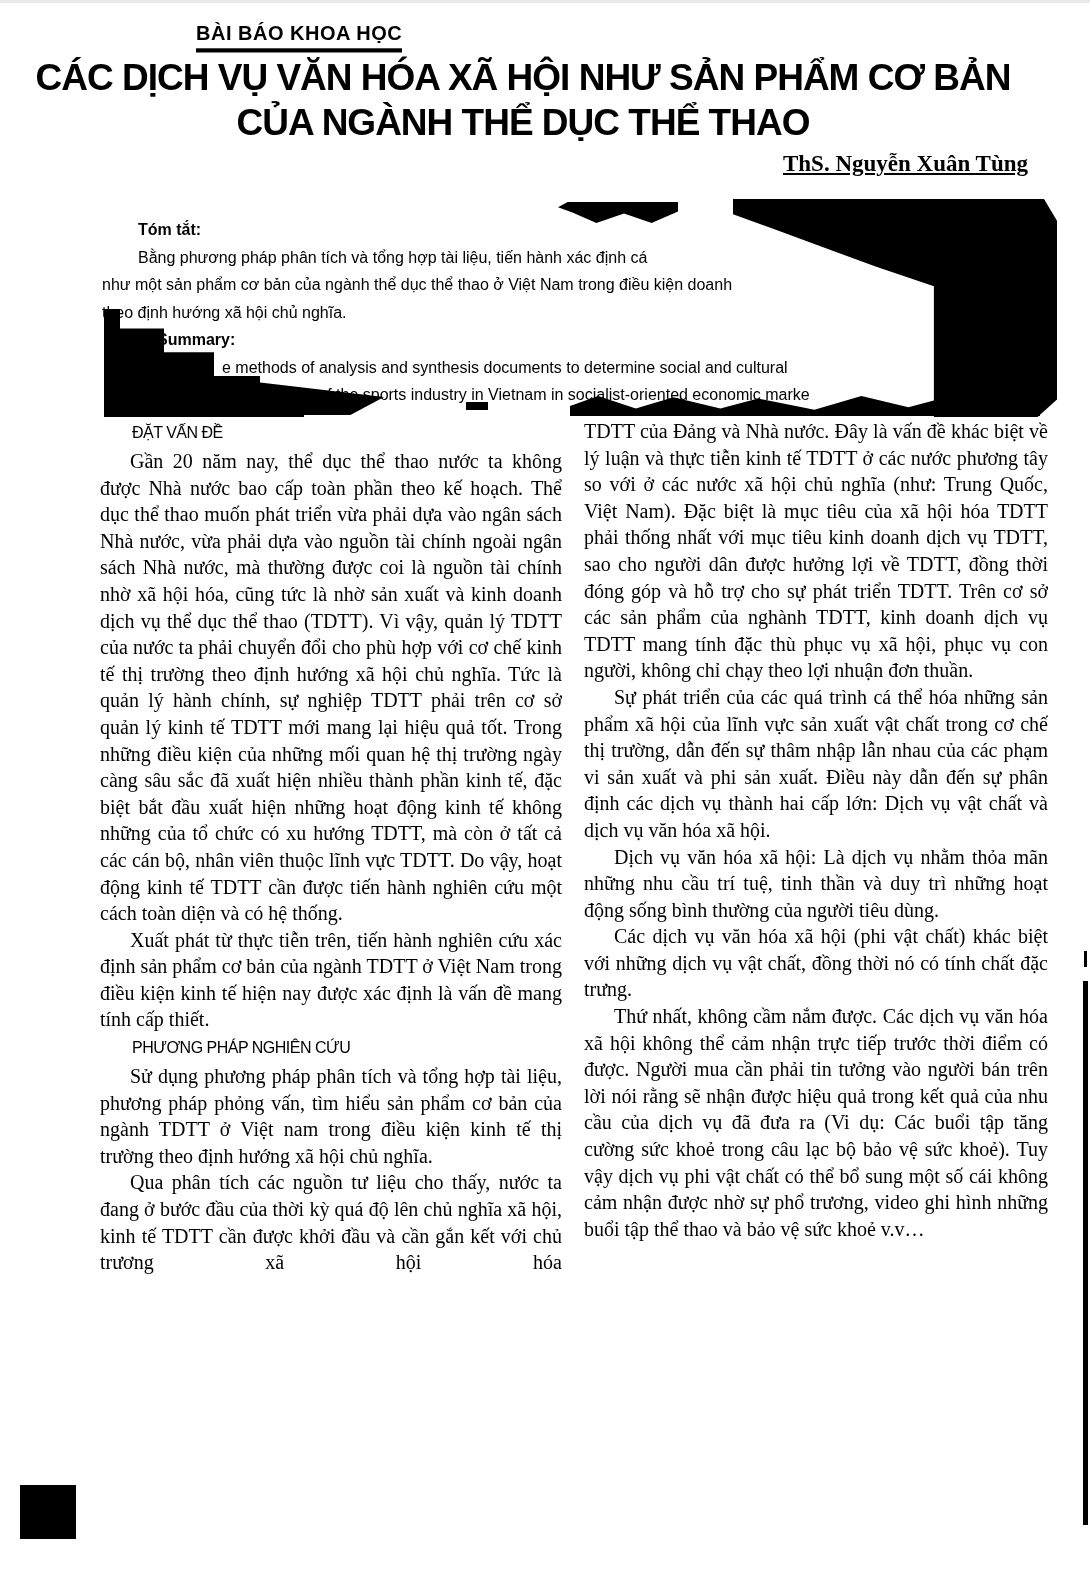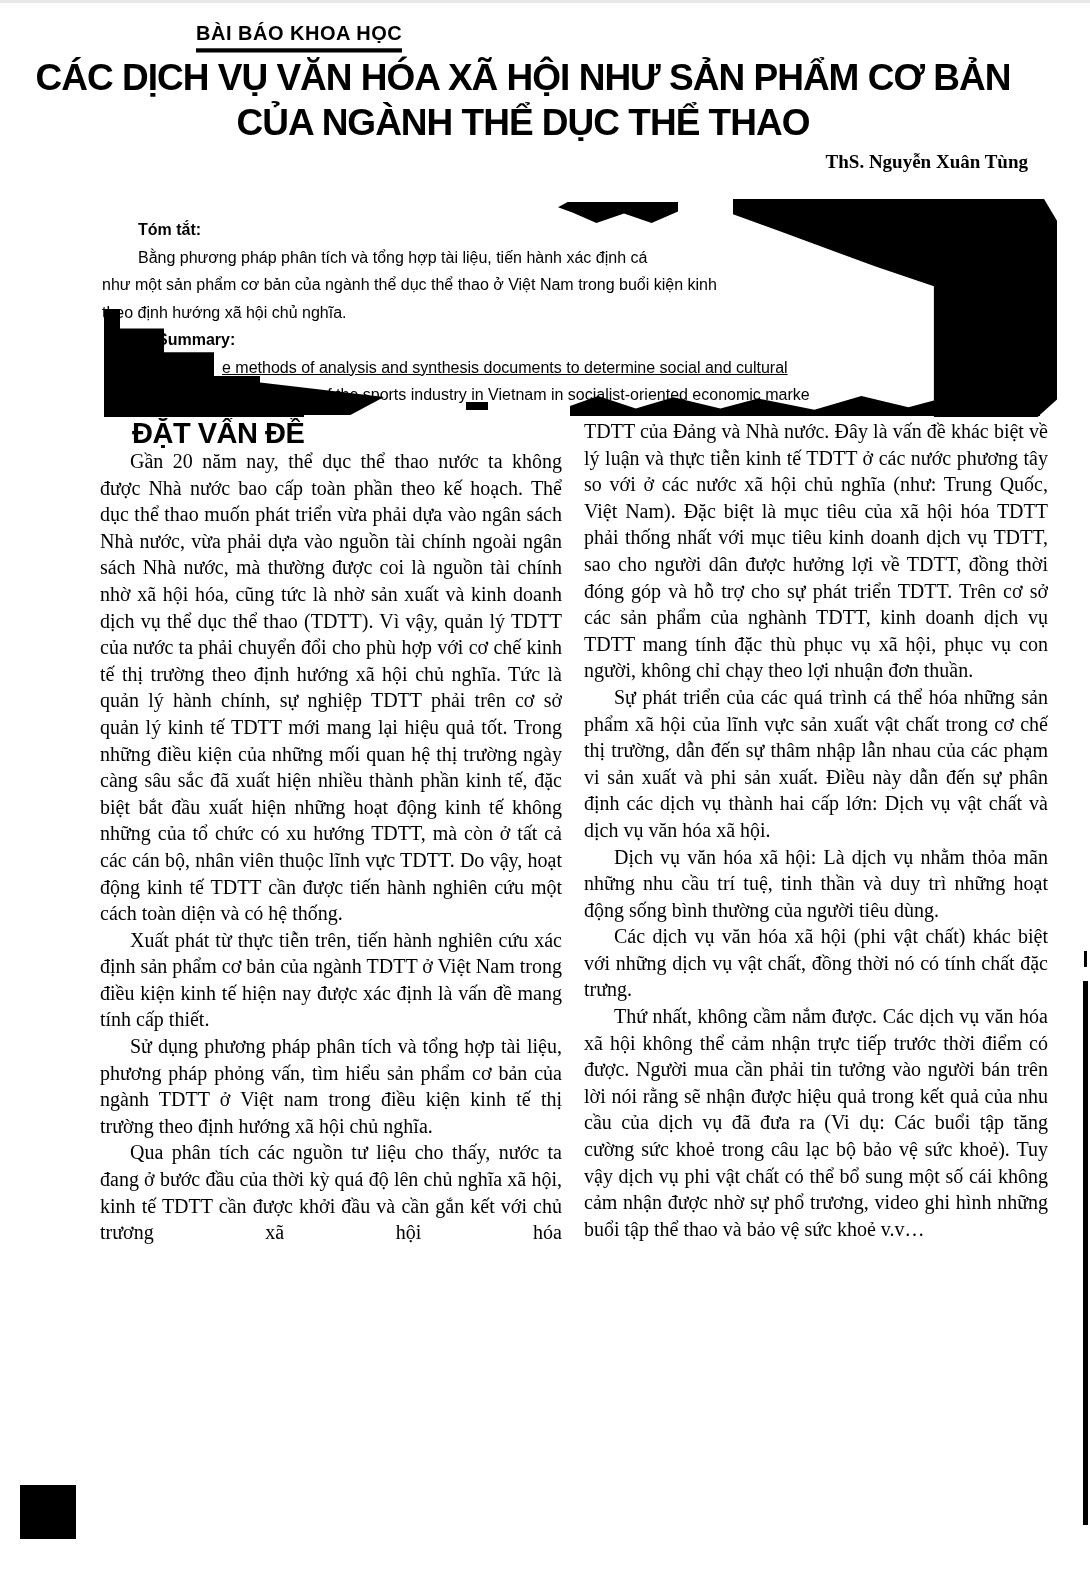--- a/index.html
+++ b/index.html
@@ -23,7 +23,7 @@
   }
   .author{
     position:absolute;right:62px;top:148px;
-    font-weight:700;font-size:19px;
+    font-weight:700;font-size:23px;text-decoration:underline;
   }
   
   .abstract{

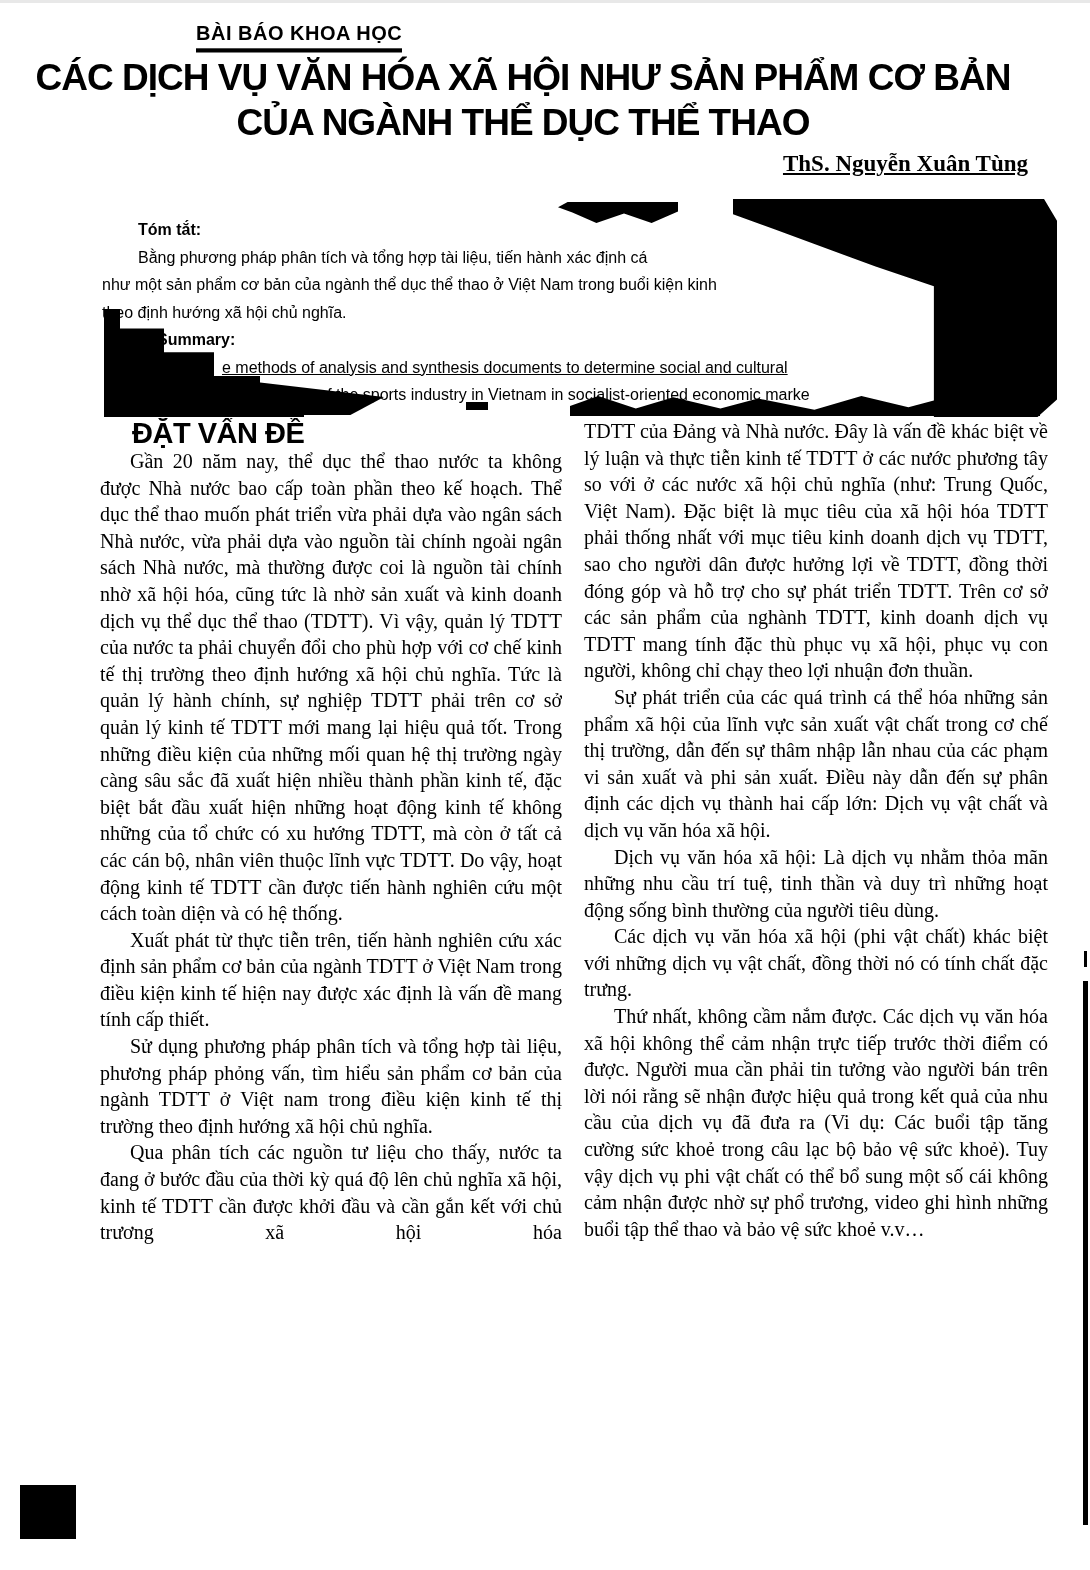--- a/index.html
+++ b/index.html
@@ -97,7 +97,7 @@
   <div class="abstract">
       <div class="line ind1 b">Tóm tắt:</div>
       <div class="line ind1">Bằng phương pháp phân tích và tổng hợp tài liệu, tiến hành xác định cá</div>
-      <div class="line ind2">như một sản phẩm cơ bản của ngành thể dục thể thao ở Việt Nam trong buổi kiện kinh</div>
+      <div class="line ind2">như một sản phẩm cơ bản của ngành thể dục thể thao ở Việt Nam trong điều kiện doanh</div>
       <div class="line ind2">theo định hướng xã hội chủ nghĩa.</div>
       <div class="line ind3 b">Summary:</div>
       <div class="line ind4">e methods of analysis and synthesis documents to determine social and cultural</div>

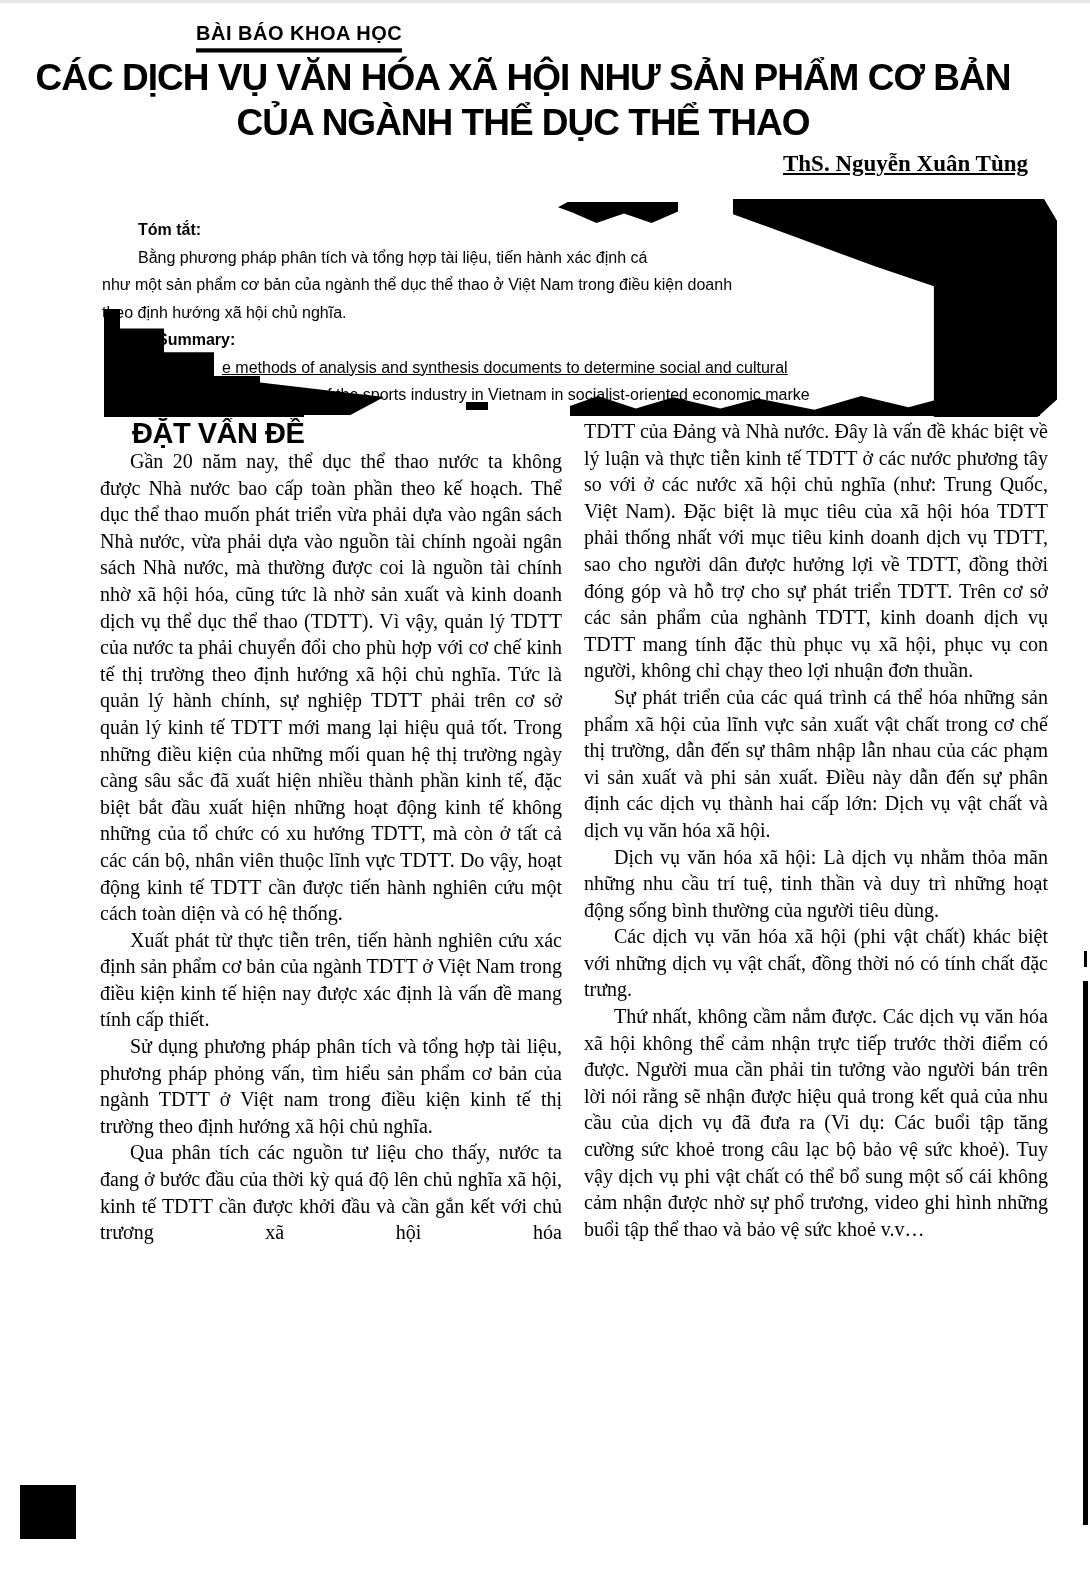--- a/index.html
+++ b/index.html
@@ -36,7 +36,7 @@
   .abstract .ind1{padding-left:38px;}
   .abstract .ind2{padding-left:2px;}
   .abstract .ind3{padding-left:57px;}
-  .abstract .ind4{padding-left:122px;text-decoration:underline;}
+  .abstract .ind4{padding-left:122px;}
   .abstract .ind5{padding-left:148px;}
   
   .artifact{position:absolute;background:#000;z-index:6;}

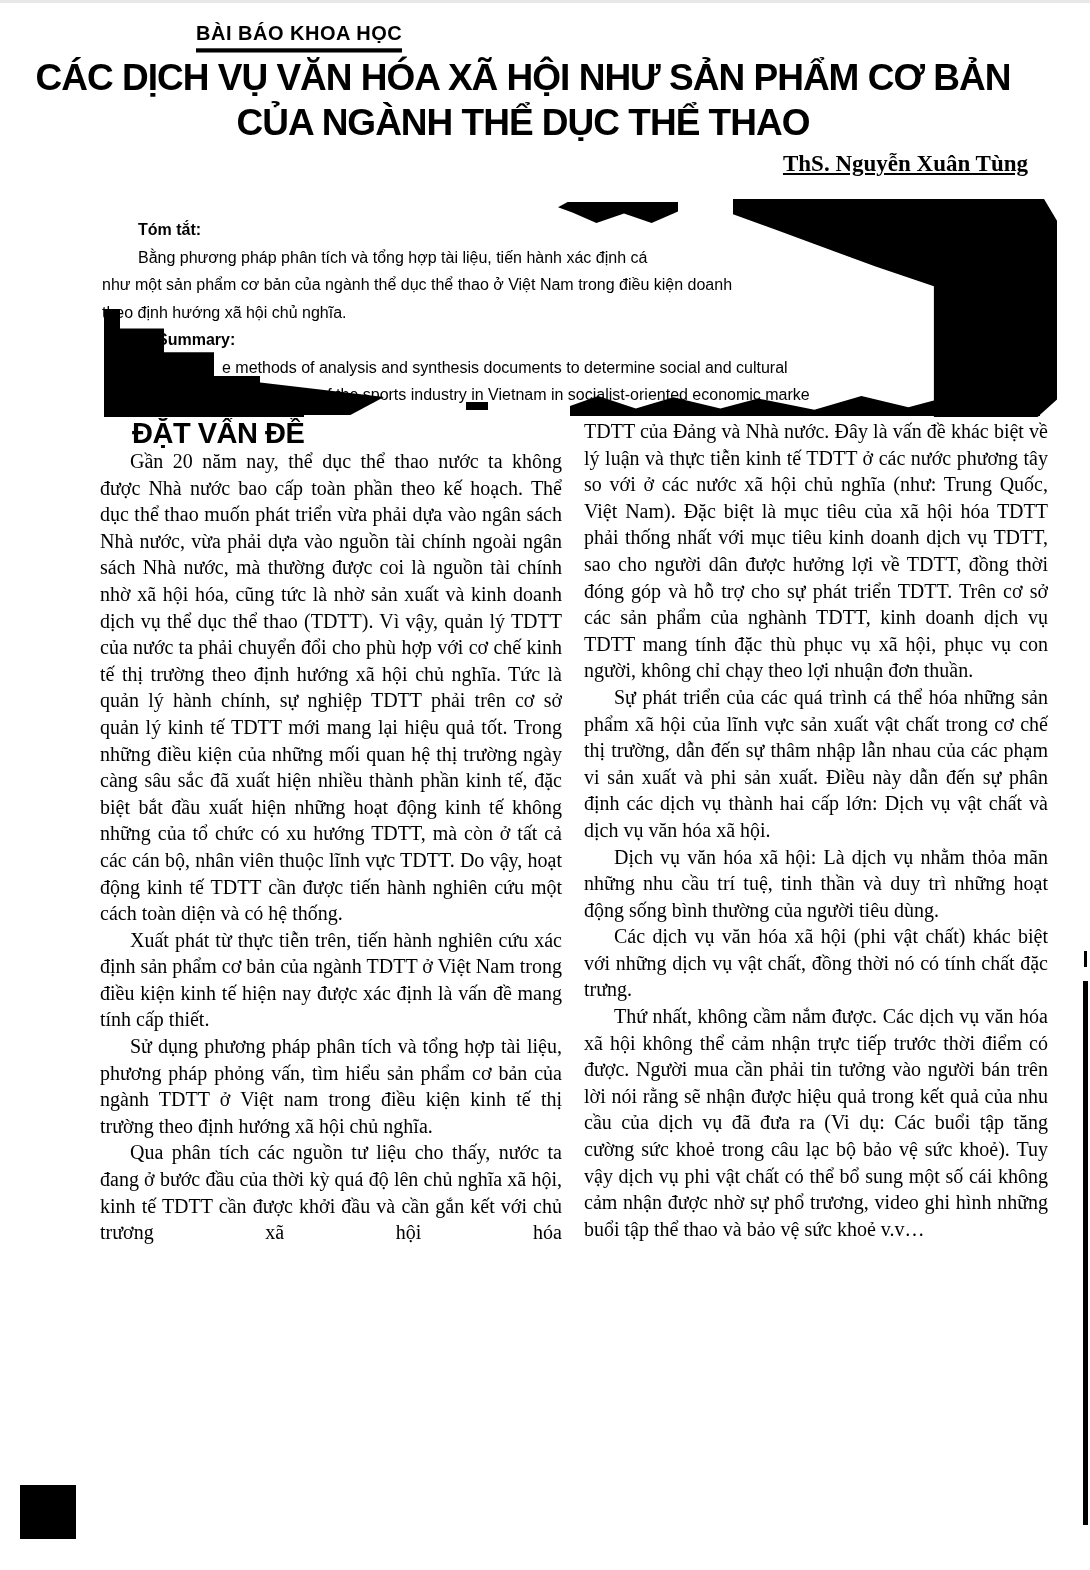--- a/index.html
+++ b/index.html
@@ -77,7 +77,7 @@
   .column h3{
     margin:0;padding-left:32px;
     font-family:"Liberation Sans","DejaVu Sans",sans-serif;
-    font-weight:700;font-size:29px;line-height:30px;letter-spacing:-.5px;
+    font-weight:400;font-size:16px;line-height:30px;letter-spacing:-.5px;
   }
 </style>
 </head>

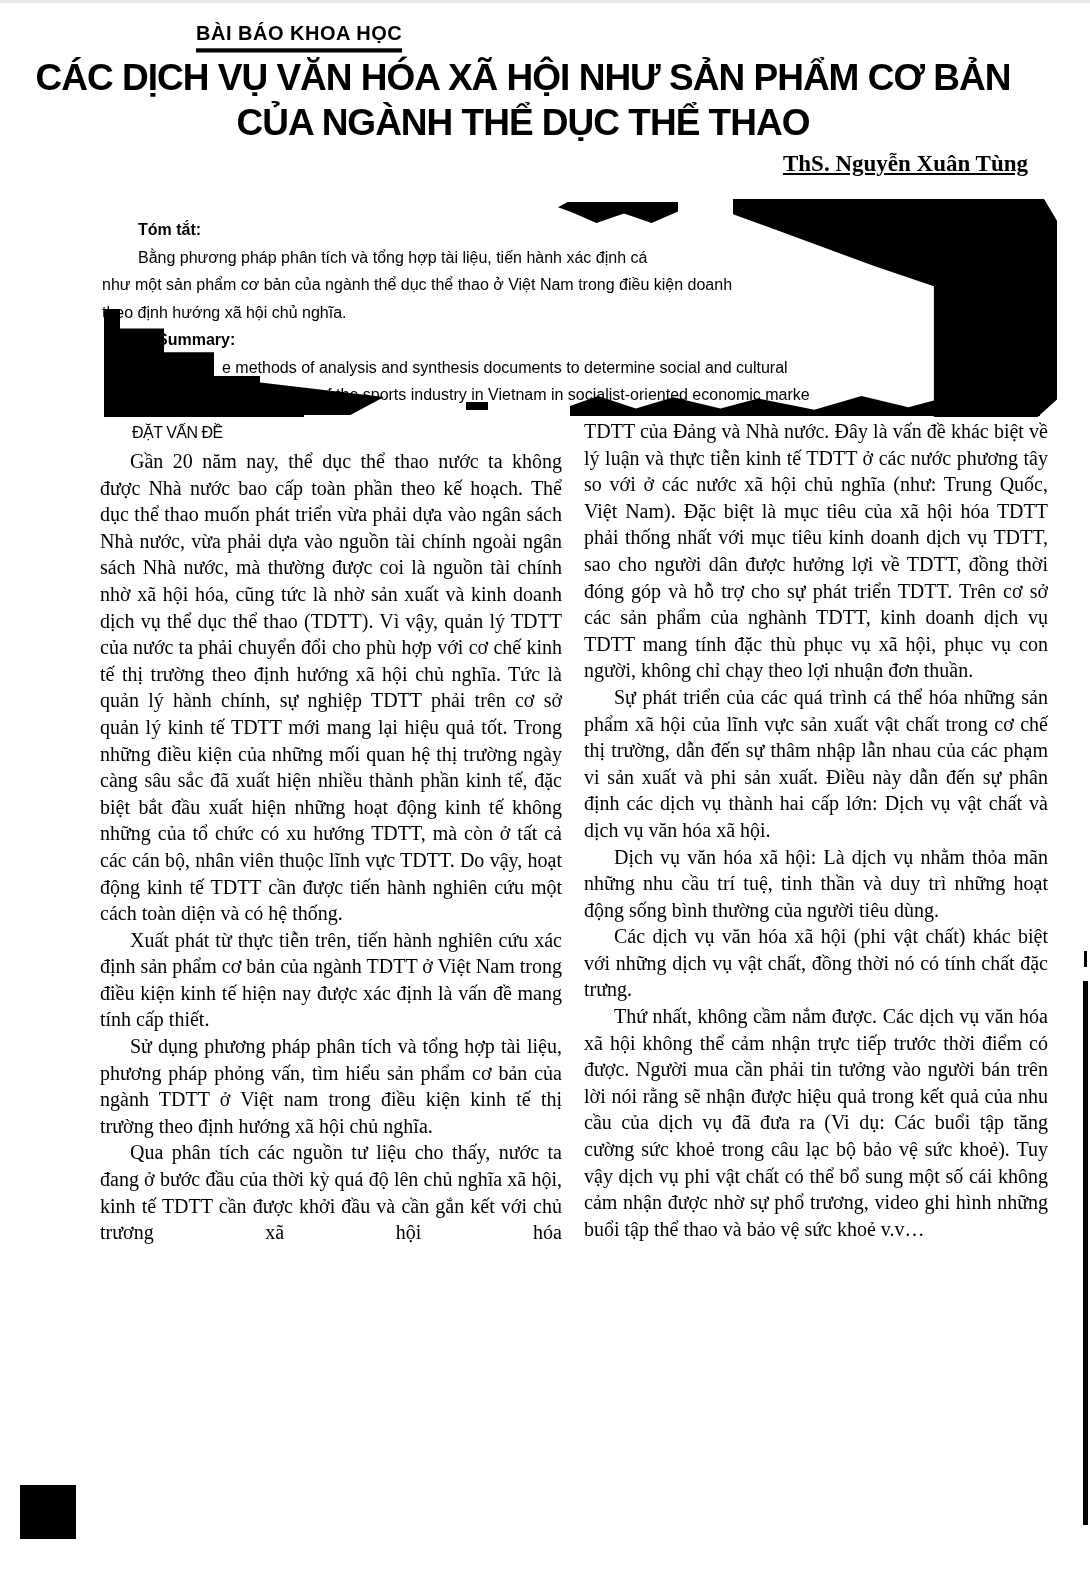--- a/index.html
+++ b/index.html
@@ -108,6 +108,7 @@
       <h3>ĐẶT VẤN ĐỀ</h3>
       <p>Gần 20 năm nay, thể dục thể thao nước ta không được Nhà nước bao cấp toàn phần theo kế hoạch. Thể dục thể thao muốn phát triển vừa phải dựa vào ngân sách Nhà nước, vừa phải dựa vào nguồn tài chính ngoài ngân sách Nhà nước, mà thường được coi là nguồn tài chính nhờ xã hội hóa, cũng tức là nhờ sản xuất và kinh doanh dịch vụ thể dục thể thao (TDTT). Vì vậy, quản lý TDTT của nước ta phải chuyển đổi cho phù hợp với cơ chế kinh tế thị trường theo định hướng xã hội chủ nghĩa. Tức là quản lý hành chính, sự nghiệp TDTT phải trên cơ sở quản lý kinh tế TDTT mới mang lại hiệu quả tốt. Trong những điều kiện của những mối quan hệ thị trường ngày càng sâu sắc đã xuất hiện nhiều thành phần kinh tế, đặc biệt bắt đầu xuất hiện những hoạt động kinh tế không những của tổ chức có xu hướng TDTT, mà còn ở tất cả các cán bộ, nhân viên thuộc lĩnh vực TDTT. Do vậy, hoạt động kinh tế TDTT cần được tiến hành nghiên cứu một cách toàn diện và có hệ thống.</p>
       <p>Xuất phát từ thực tiễn trên, tiến hành nghiên cứu xác định sản phẩm cơ bản của ngành TDTT ở Việt Nam trong điều kiện kinh tế hiện nay được xác định là vấn đề mang tính cấp thiết.</p>
+      <h3>PHƯƠNG PHÁP NGHIÊN CỨU</h3>
       <p>Sử dụng phương pháp phân tích và tổng hợp tài liệu, phương pháp phỏng vấn, tìm hiểu sản phẩm cơ bản của ngành TDTT ở Việt nam trong điều kiện kinh tế thị trường theo định hướng xã hội chủ nghĩa.</p>
       <p class="contout">Qua phân tích các nguồn tư liệu cho thấy, nước ta đang ở bước đầu của thời kỳ quá độ lên chủ nghĩa xã hội, kinh tế TDTT cần được khởi đầu và cần gắn kết với chủ trương xã hội hóa</p>
     </div>

